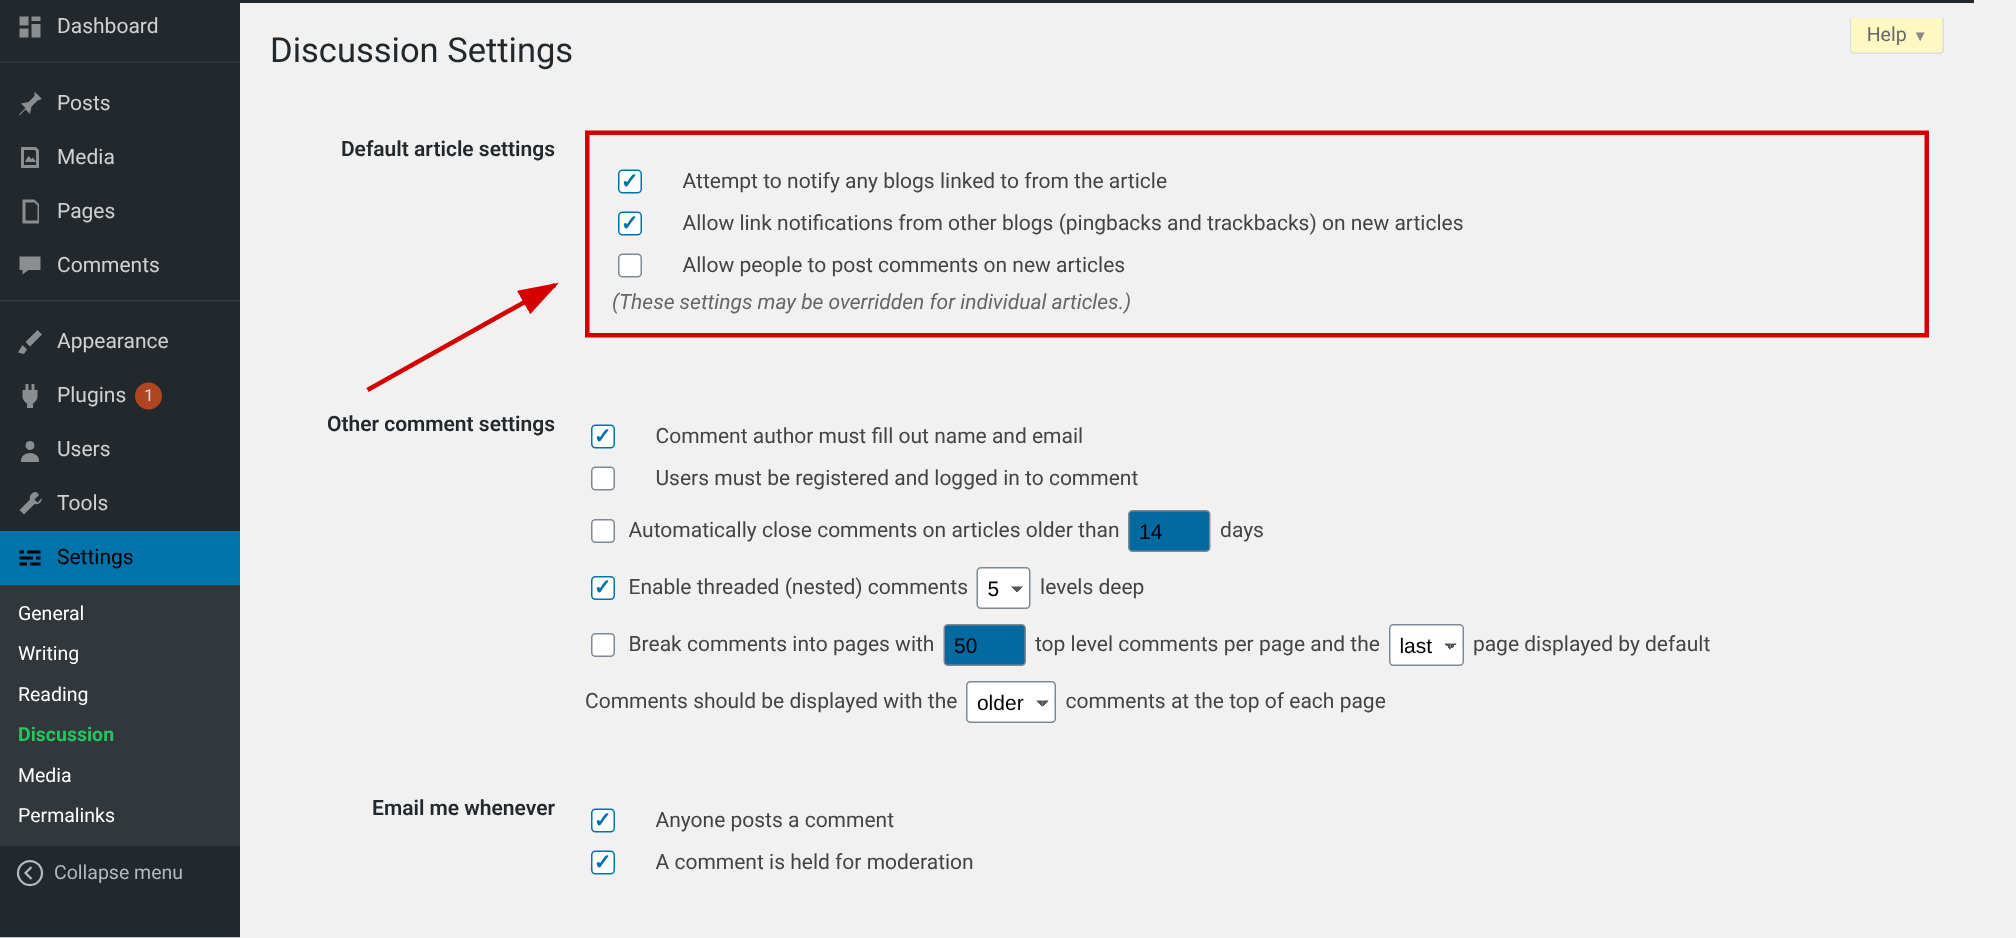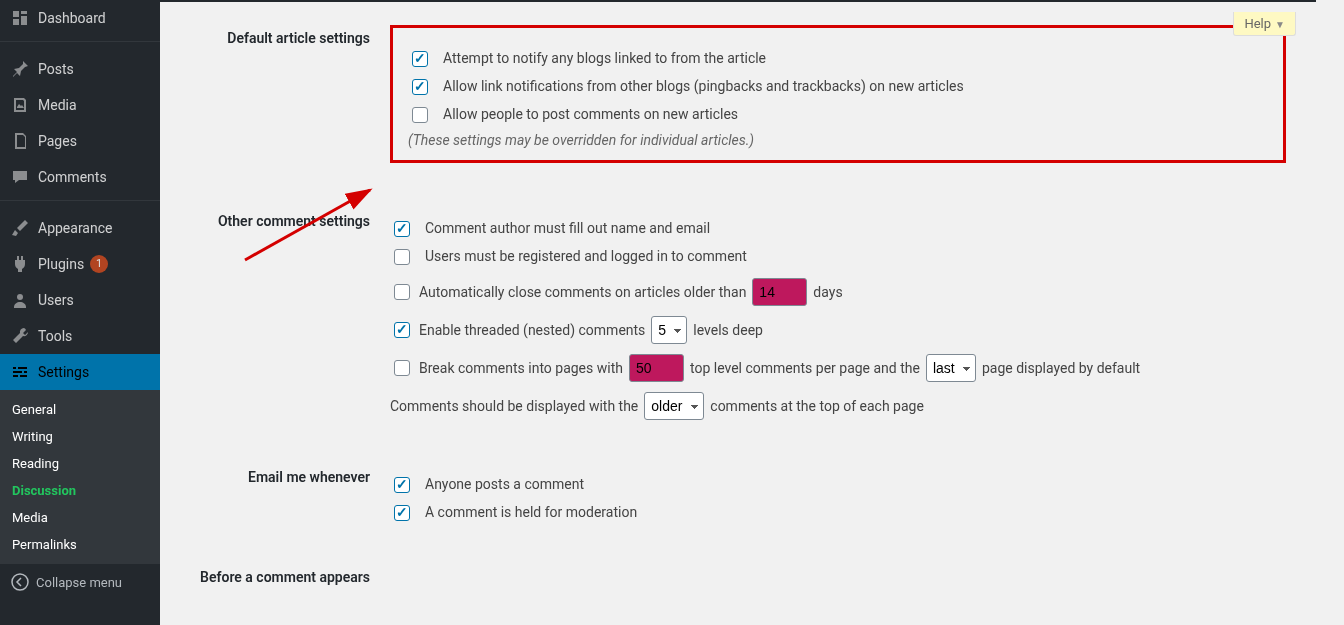--- a/index.html
+++ b/index.html
@@ -158,6 +158,7 @@
       <span>Help</span><span class="tri">▼</span>
     </div>
 
+    <h1 class="page-title">Discussion Settings</h1>
 
     <table class="form-table">
       <tbody>

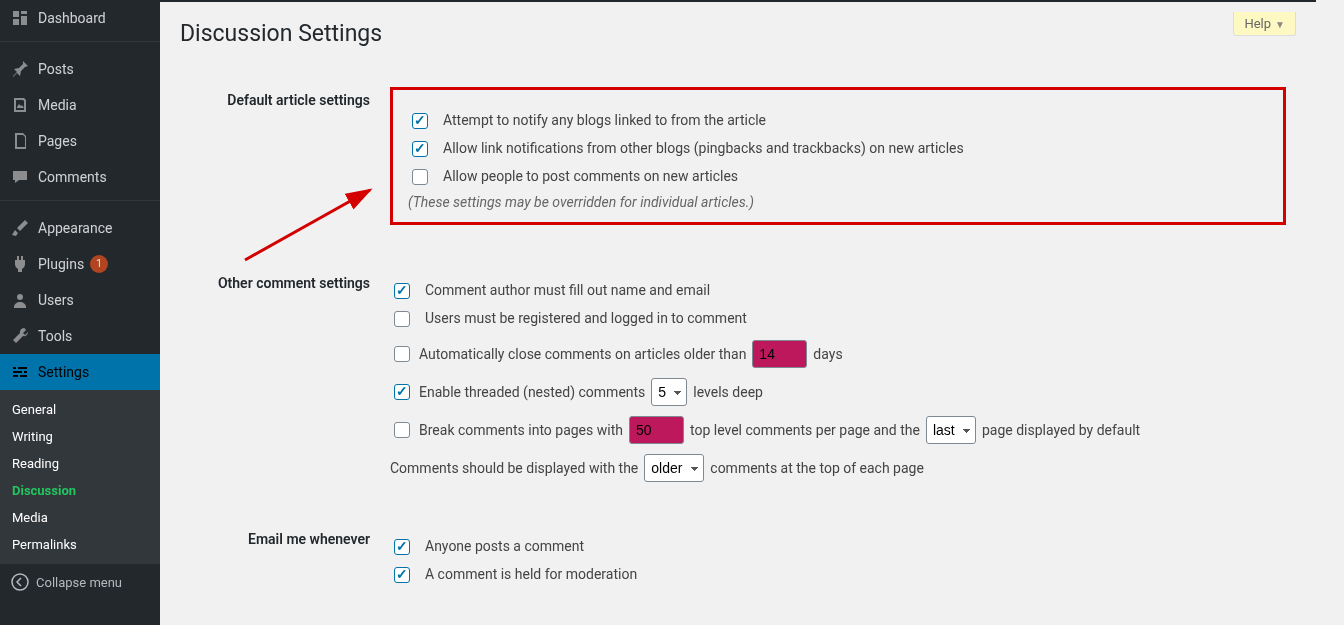--- a/index.html
+++ b/index.html
@@ -30,7 +30,7 @@
   table.form-table th{width:200px;text-align:right;vertical-align:top;padding:20px 10px 20px 0;font-weight:600;color:#23282d;font-size:14px;}
   table.form-table td{vertical-align:top;padding:15px 10px;font-size:14px;color:#444;}
   .fieldset{padding:4px 0;}
-  .fieldset label{display:flex;align-items:flex-start;gap:12px;margin:6px 0;line-height:1.5;}
+  .fieldset label{display:flex;align-items:center;gap:24px;margin:6px 0;line-height:1.5;}
   input[type=checkbox]{width:16px;height:16px;border:1px solid #7e8993;border-radius:3px;background:#fff;appearance:none;-webkit-appearance:none;position:relative;cursor:pointer;flex-shrink:0;}
   input[type=checkbox]:checked{border-color:#0073aa;}
   input[type=checkbox]:checked::after{content:"✓";position:absolute;top:-2px;left:1px;font-size:14px;color:#0073aa;font-weight:bold;}

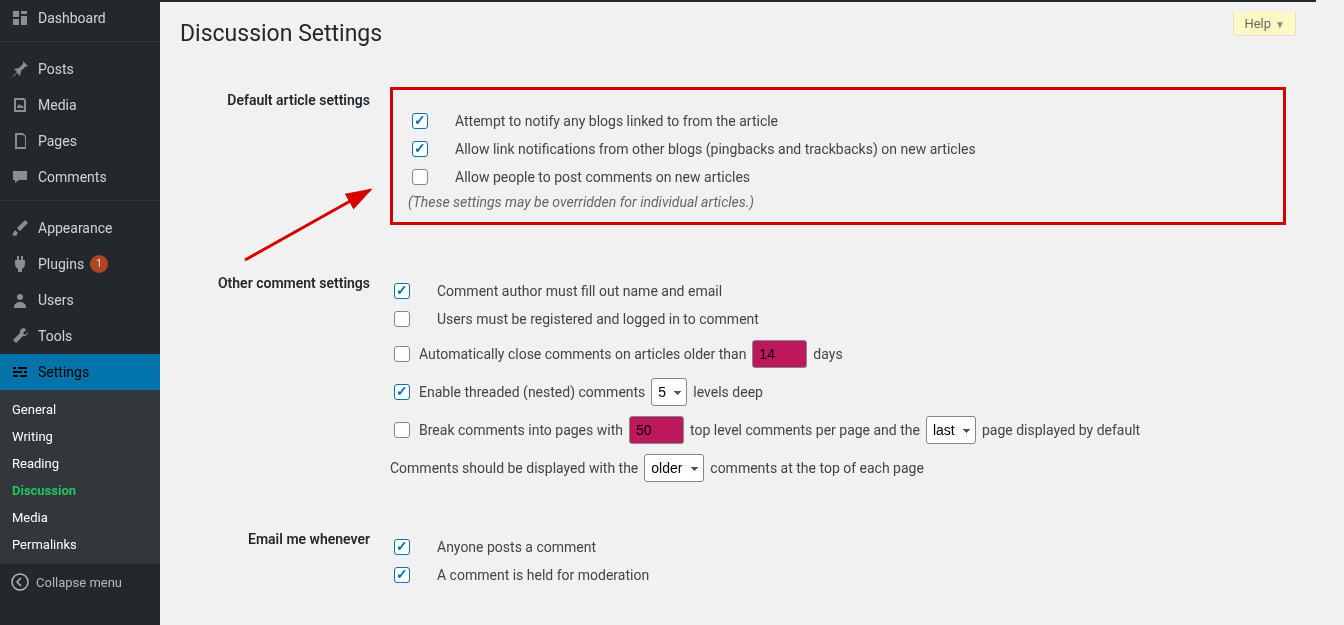--- a/index.html
+++ b/index.html
@@ -34,7 +34,7 @@
   input[type=checkbox]{width:16px;height:16px;border:1px solid #7e8993;border-radius:3px;background:#fff;appearance:none;-webkit-appearance:none;position:relative;cursor:pointer;flex-shrink:0;}
   input[type=checkbox]:checked{border-color:#0073aa;}
   input[type=checkbox]:checked::after{content:"✓";position:absolute;top:-2px;left:1px;font-size:14px;color:#0073aa;font-weight:bold;}
-  input[type=number],input.small-text{width:55px;height:28px;border:1px solid #7e8993;border-radius:3px;padding:0 6px;font-size:14px;background:#be185d;}
+  input[type=number],input.small-text{width:55px;height:28px;border:1px solid #7e8993;border-radius:3px;padding:0 6px;font-size:14px;background:#0369a1;}
   select{height:28px;border:1px solid #7e8993;border-radius:3px;padding:0 20px 0 6px;font-size:14px;background:#fff;appearance:none;background-image:linear-gradient(45deg,transparent 50%,#555 50%),linear-gradient(135deg,#555 50%,transparent 50%);background-position:right 8px top 12px,right 4px top 12px;background-size:4px 4px,4px 4px;background-repeat:no-repeat;}
   .desc{font-style:italic;color:#666;margin-top:6px;}
   .inline-row{display:flex;align-items:center;gap:6px;flex-wrap:wrap;margin:10px 0;}

